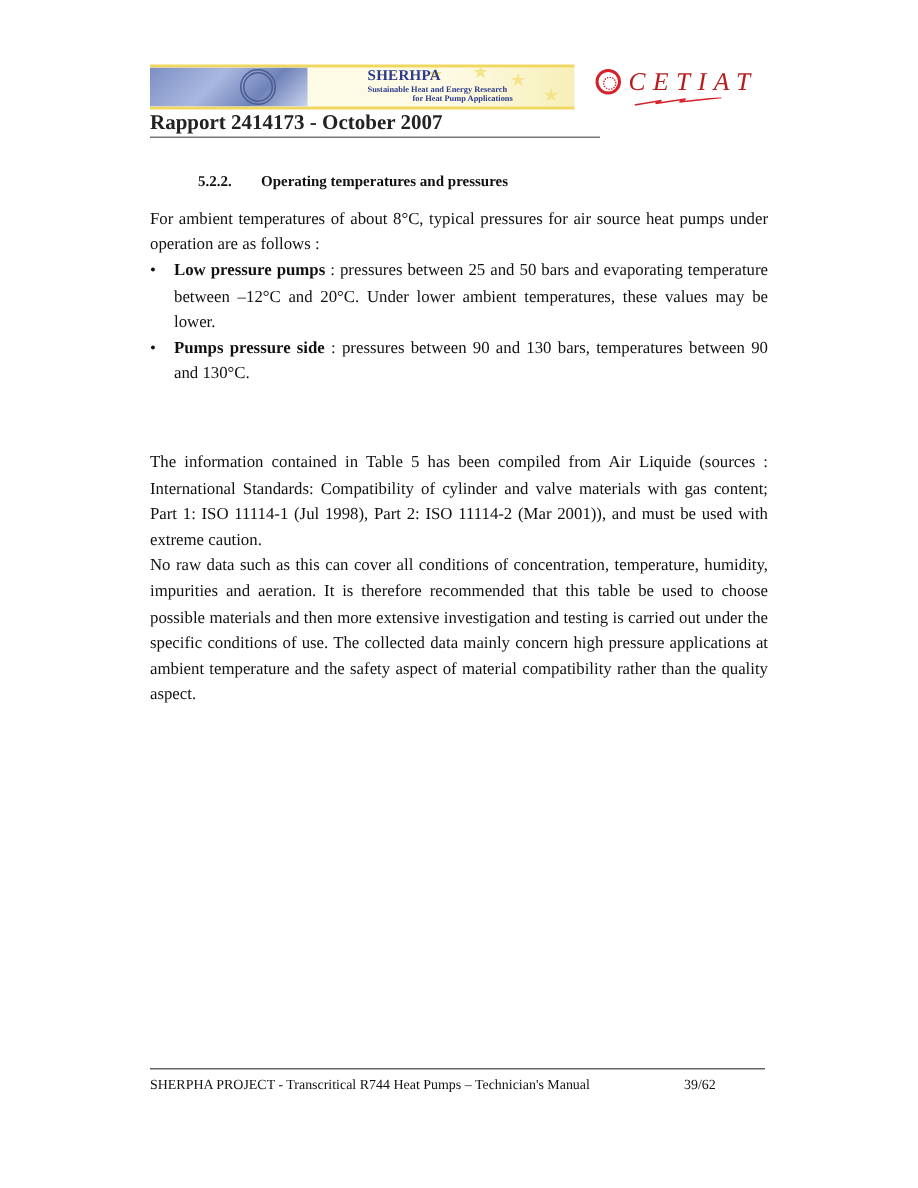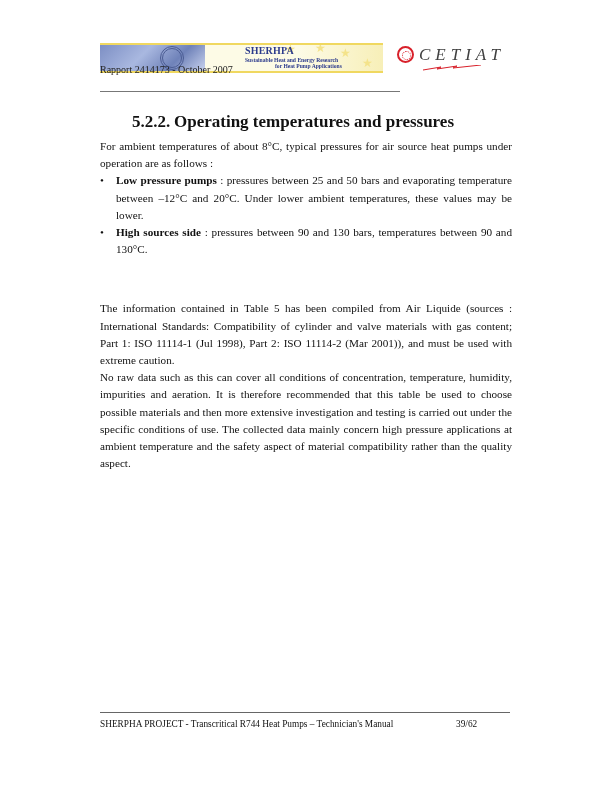--- a/index.html
+++ b/index.html
@@ -45,7 +45,7 @@
     }
     .cetiat-text {
       position: absolute; left: 22px; top: 1px; font-style: italic; font-size: 17px;
-      letter-spacing: 5px; color: #404040; font-family: "Liberation Serif", serif;
+      letter-spacing: 5px; color: #b91c1c; font-family: "Liberation Serif", serif;
     }
     .cetiat-zigzag {
       position: absolute; left: 26px; top: 21px; width: 60px; height: 6px;

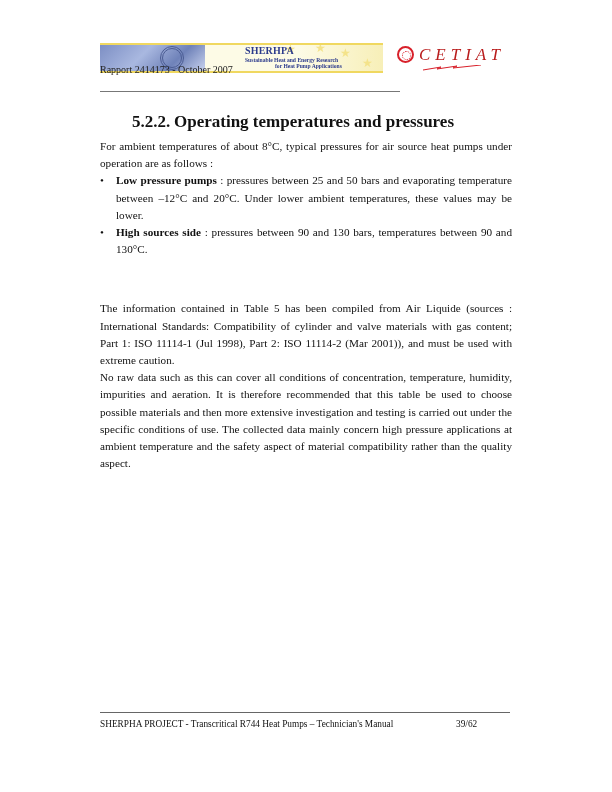--- a/index.html
+++ b/index.html
@@ -51,7 +51,7 @@
       position: absolute; left: 26px; top: 21px; width: 60px; height: 6px;
     }
     .report-line {
-      position: absolute; left: 100px; top: 64px; font-size: 10px; color: #222;
+      position: absolute; left: 100px; top: 75px; font-size: 14px; color: #222; font-weight: bold;
     }
     .rule-top { position: absolute; left: 100px; top: 91px; width: 300px; height: 0; border-top: 1px solid #777; }
     .content {

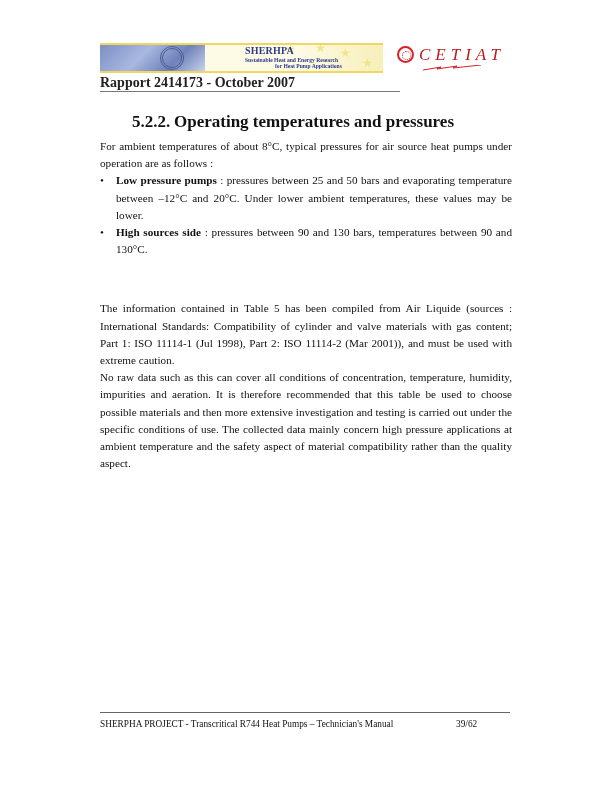--- a/index.html
+++ b/index.html
@@ -59,7 +59,7 @@
       font-size: 11.2px; line-height: 17.2px; text-align: justify;
     }
     h3 {
-      margin: 0 0 0 32px; font-size: 17px; font-weight: bold; line-height: 17px;
+      margin: 0 0 0 32px; font-size: 10px; font-weight: bold; line-height: 17px;
     }
     h3 .num { display: inline-block; width: 42px; }
     p { margin: 0; }

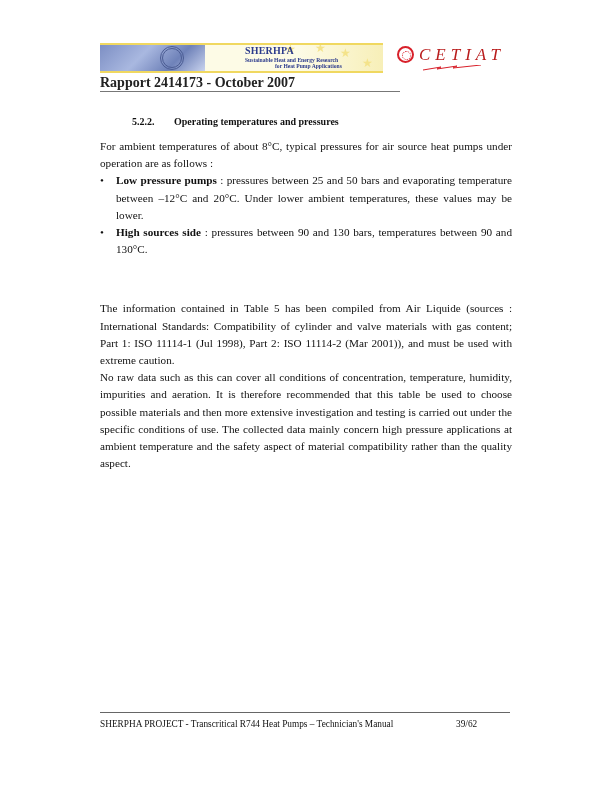--- a/index.html
+++ b/index.html
@@ -111,7 +111,7 @@
       <span class="bullet">•</span><b>Low pressure pumps</b><span> : pressures between 25 and 50 bars and evaporating temperature between –12°C and 20°C. Under lower ambient temperatures, these values may be lower.</span>
     </li>
     <li>
-      <span class="bullet">•</span><b>High sources side</b><span> : pressures between 90 and 130 bars, temperatures between 90 and 130°C.</span>
+      <span class="bullet">•</span><b>Pumps pressure side</b><span> : pressures between 90 and 130 bars, temperatures between 90 and 130°C.</span>
     </li>
   </ul>
   <div class="blank"></div>

